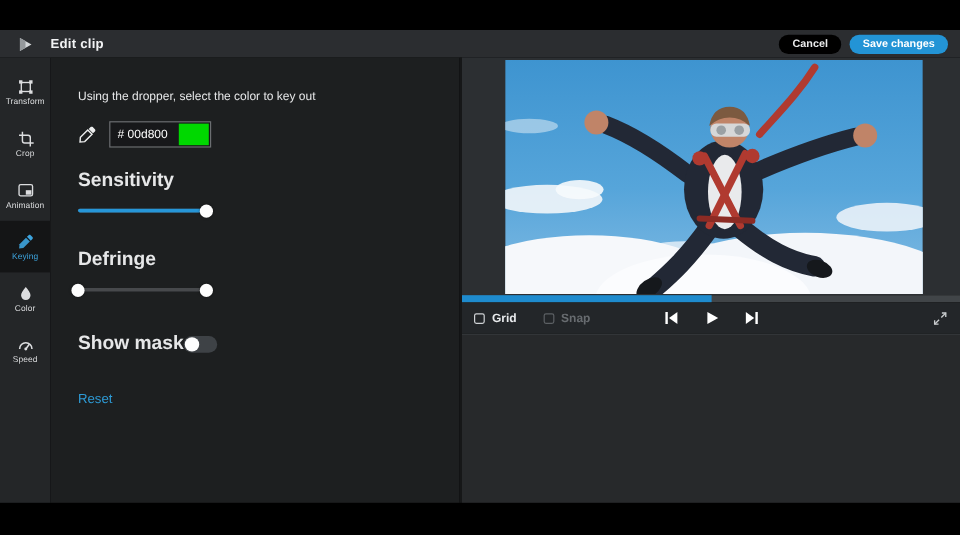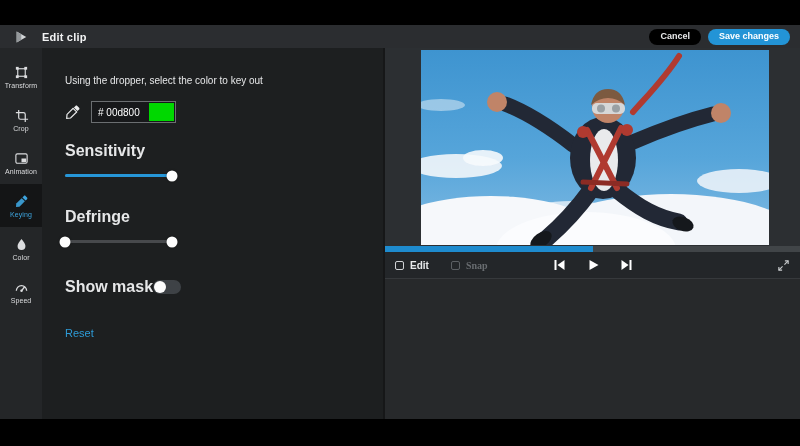--- a/index.html
+++ b/index.html
@@ -243,7 +243,7 @@
       <div class="toolbar">
         <div class="check-group">
           <span class="checkbox"></span>
-          <span class="check-label">Edit</span>
+          <span class="check-label">Grid</span>
         </div>
         <div class="check-group dim snap-group">
           <span class="checkbox"></span>

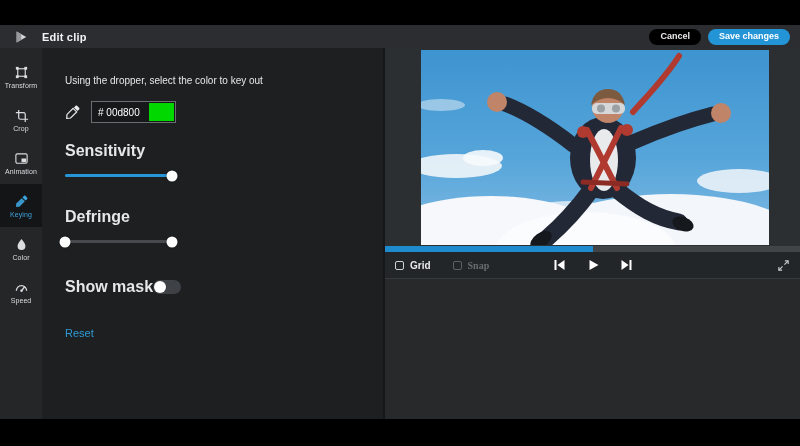--- a/index.html
+++ b/index.html
@@ -68,7 +68,7 @@
   .checkbox { width:9px; height:9px; border:1.2px solid #cfd2d5; border-radius:2px; }
   .check-label { font-size:10px; font-weight:bold; color:#e8eaec; }
   .check-group.dim .checkbox { border-color:#5c6064; }
-  .check-group.dim .check-label { color:#686c70;font-family:Liberation Serif, serif; }
+  .check-group.dim .check-label { color:#686c70; }
   .snap-group { margin-left:22px; }
   .transport { position:absolute; left:50%; transform:translateX(-50%); display:flex;
                align-items:center; gap:22px; }

